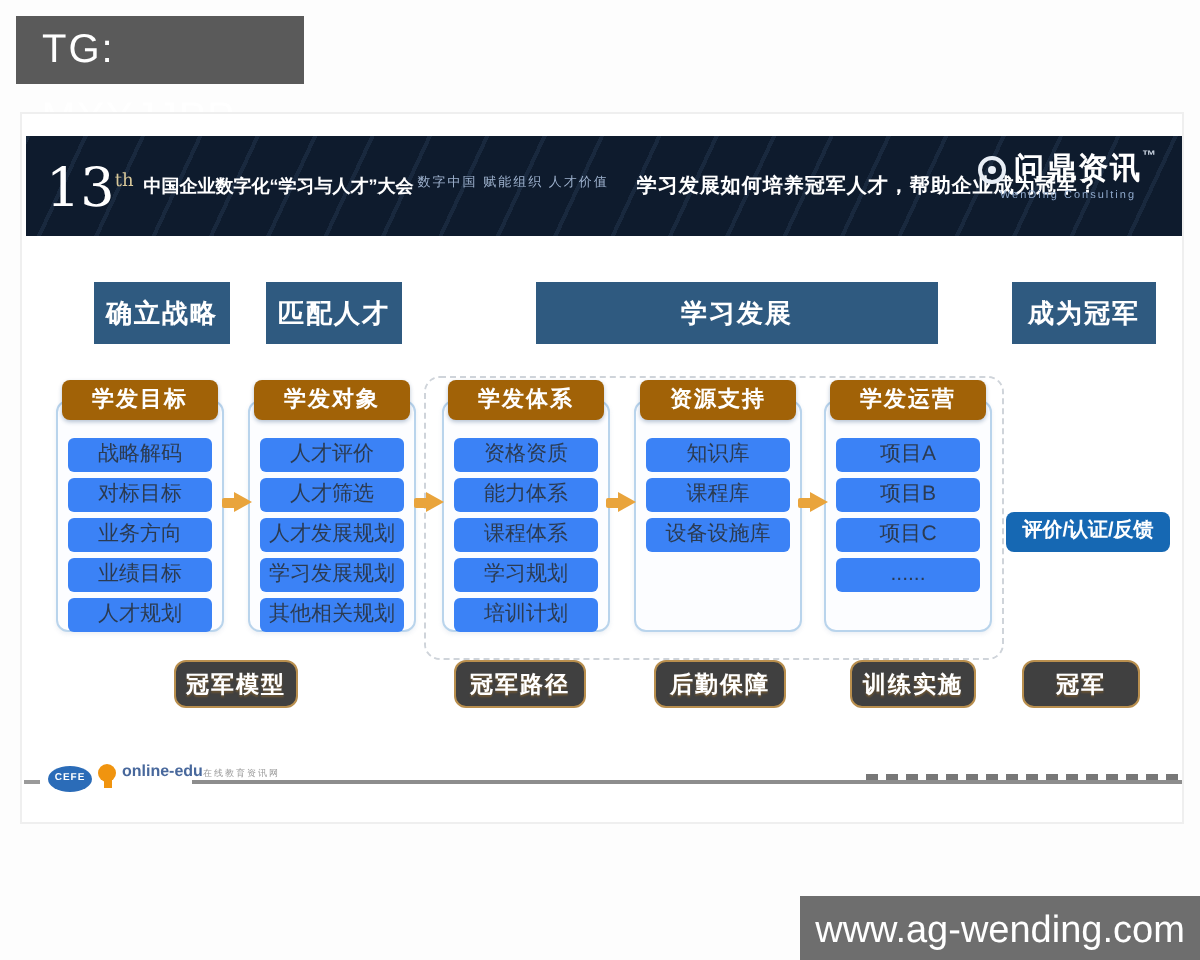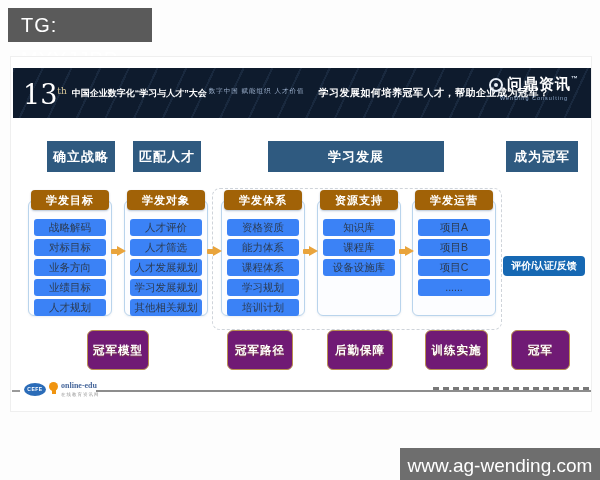--- a/index.html
+++ b/index.html
@@ -39,7 +39,7 @@
          font-size:13px;display:flex;align-items:center;justify-content:center;letter-spacing:1px;}
   .stage.s1{left:35px;width:68px;margin-left:12px;}
   .stage.s2{left:133px;width:68px;}
-  .stage.s3{left:268px;width:176px;}
+  .stage.s3{left:268px;width:201px;}
   .stage.s4{left:506px;width:72px;}
 
   

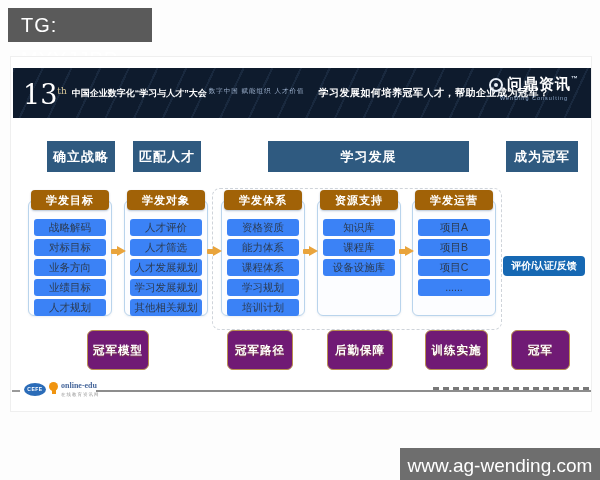--- a/index.html
+++ b/index.html
@@ -69,7 +69,7 @@
             color:#fff;font-size:10px;font-weight:bold;text-align:center;line-height:20px;}
 
   
-  .champ{position:absolute;top:330px;height:40px;background:#701a75;border:1px solid #b98f4e;border-radius:6px;
+  .champ{position:absolute;top:330px;height:24px;background:#404040;border:1px solid #b98f4e;border-radius:6px;
          color:#fff;font-size:11.5px;font-weight:bold;display:flex;align-items:center;justify-content:center;
          box-sizing:border-box;letter-spacing:1px;text-shadow:0 1px 1px rgba(140,100,40,0.6);}
   .ch1{left:87px;width:62px;} .ch2{left:227px;width:66px;} .ch3{left:327px;width:66px;}

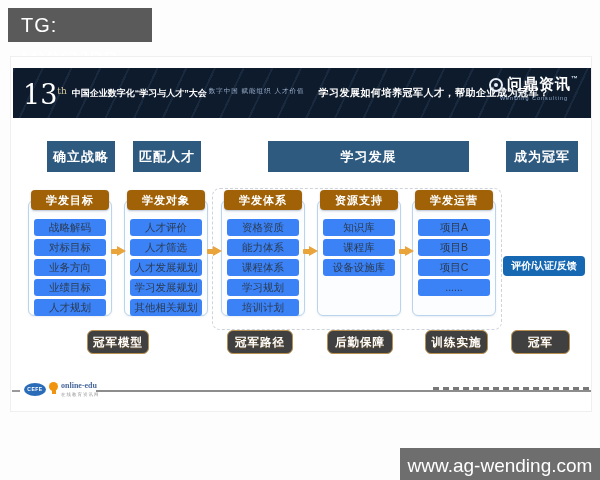--- a/index.html
+++ b/index.html
@@ -81,7 +81,7 @@
              color:#fff;font-size:5px;font-weight:bold;text-align:center;line-height:13px;letter-spacing:0.5px;}
   .foot-bulb{position:absolute;left:49px;top:382px;width:9px;height:9px;border-radius:50%;background:#f0940f;}
   .foot-bulb::after{content:"";position:absolute;left:2.5px;top:8px;width:4px;height:4px;background:#f0940f;}
-  .foot-brand{position:absolute;left:61px;top:382px;display:flex;flex-direction:column;font-family:Liberation Serif, serif;}
+  .foot-brand{position:absolute;left:61px;top:382px;display:flex;flex-direction:row;}
   .foot-brand-name{color:#48689c;font-size:8px;font-weight:bold;line-height:8px;}
   .foot-brand-sub{color:#9a9a9a;font-size:4.5px;letter-spacing:1px;margin-top:1.5px;}
   .foot-line{position:absolute;left:96px;top:390px;width:495px;height:2px;background:#8d8d8d;}

